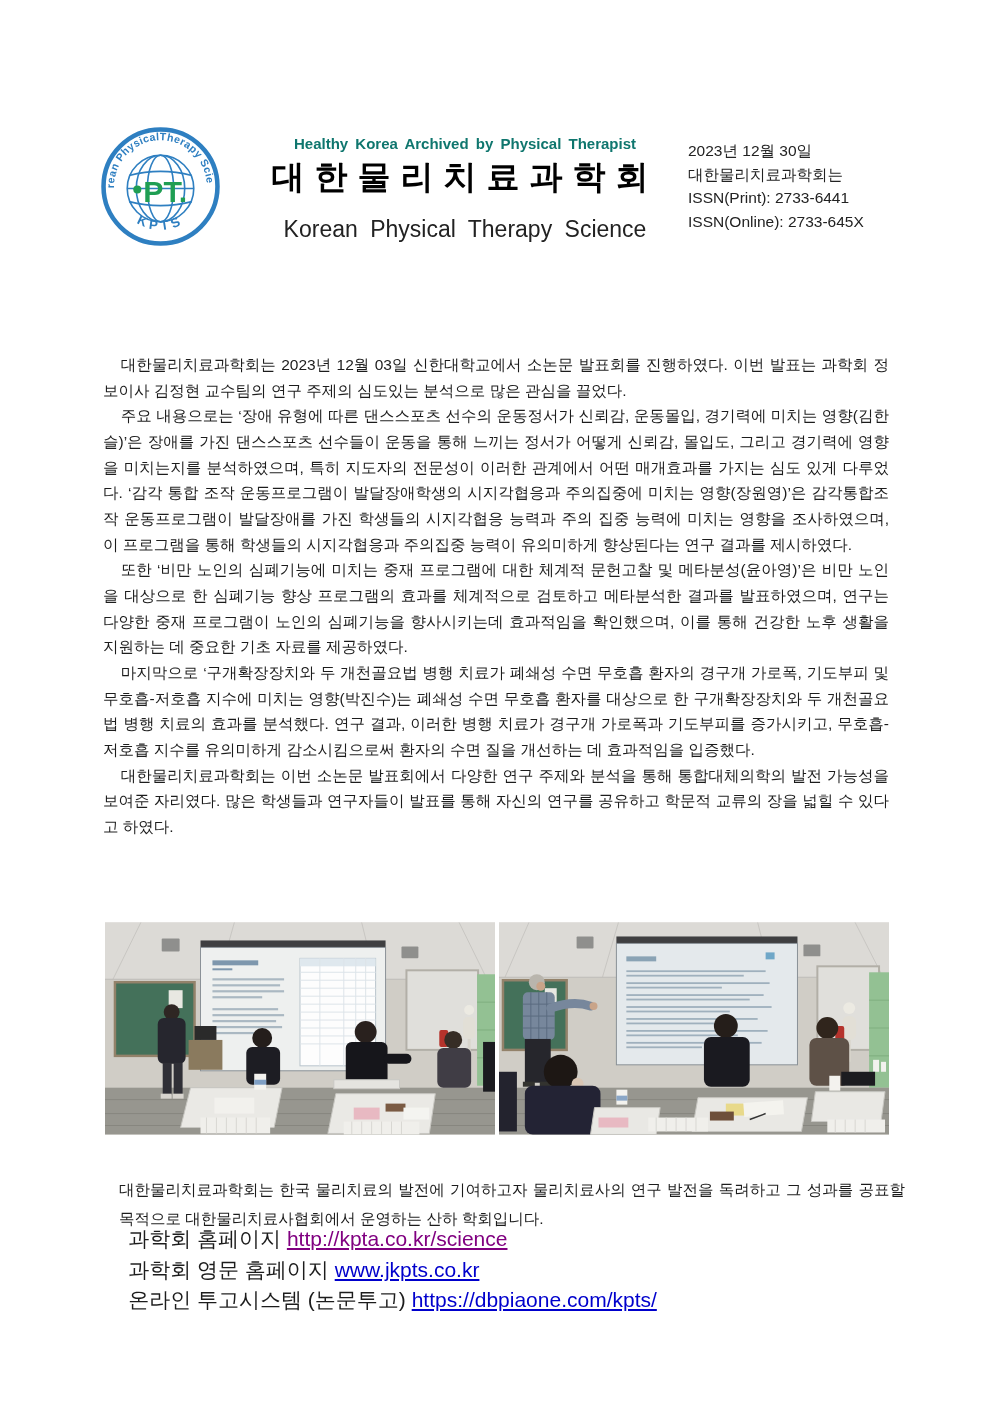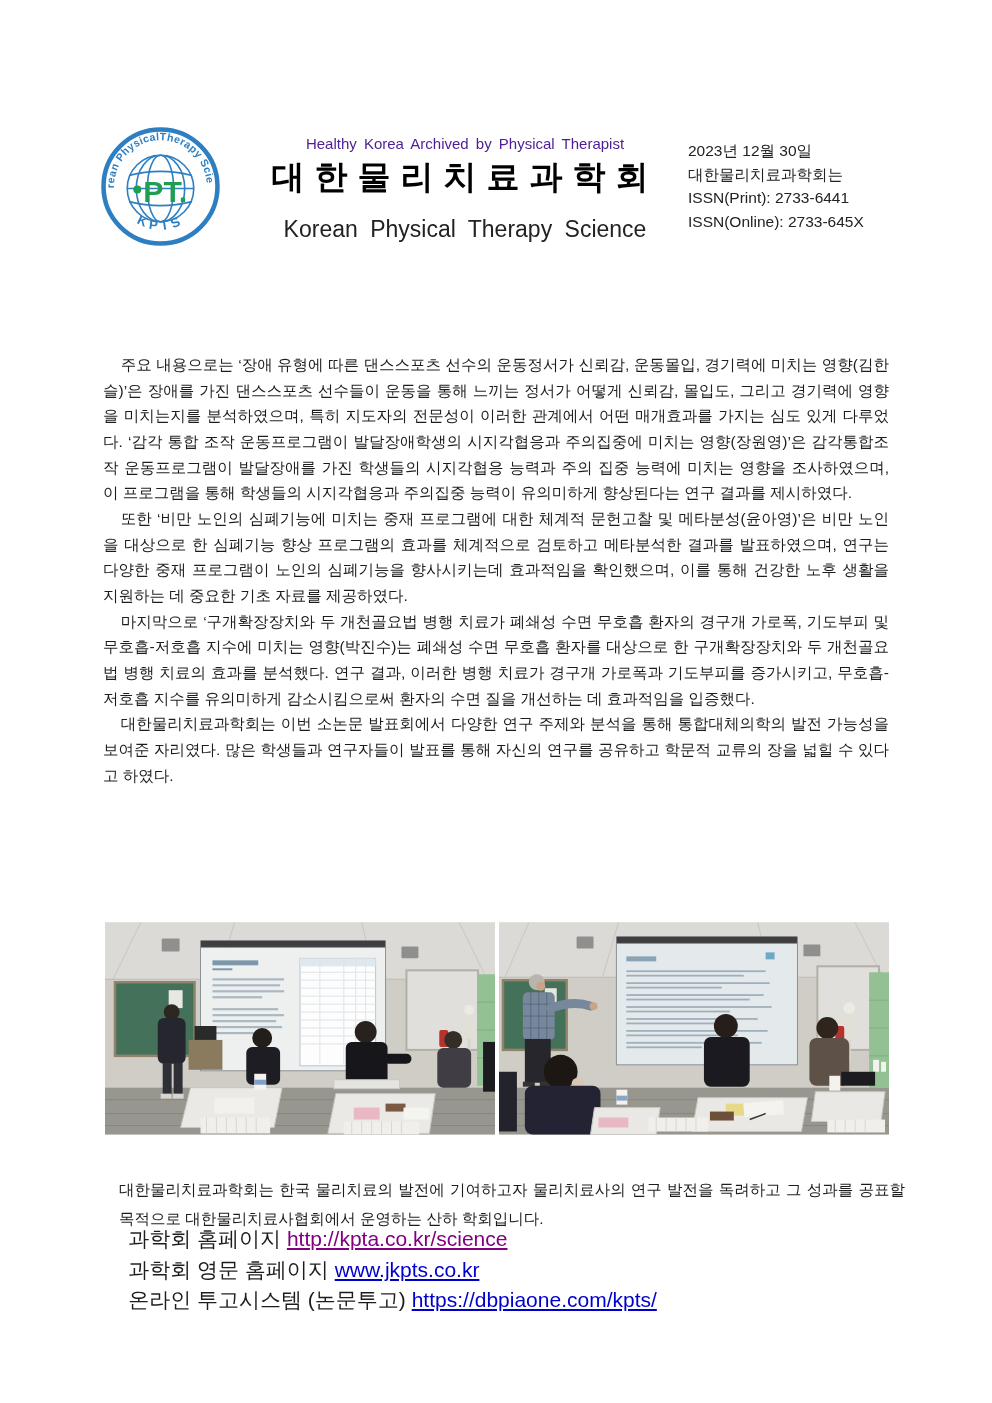--- a/index.html
+++ b/index.html
@@ -9,7 +9,7 @@
   
   .logo{position:absolute;top:126px;left:99px;width:123px;height:121px;}
   .masthead{position:absolute;top:135px;left:255px;width:420px;text-align:center;}
-  .tagline{font-size:15px;font-weight:normal;word-spacing:3px;white-space:nowrap;color:#4c1d95;}
+  .tagline{font-size:15px;font-weight:bold;word-spacing:3px;white-space:nowrap;color:#0f766e;}
   .org-kr{font-size:33px;font-weight:bold;letter-spacing:10px;margin-top:3px;white-space:nowrap;color:#000;}
   .org-en{font-size:23px;word-spacing:6px;margin-top:16px;white-space:nowrap;color:#222;}
   .issue{position:absolute;top:139px;left:688px;font-size:15.5px;line-height:23.5px;color:#222;white-space:nowrap;}

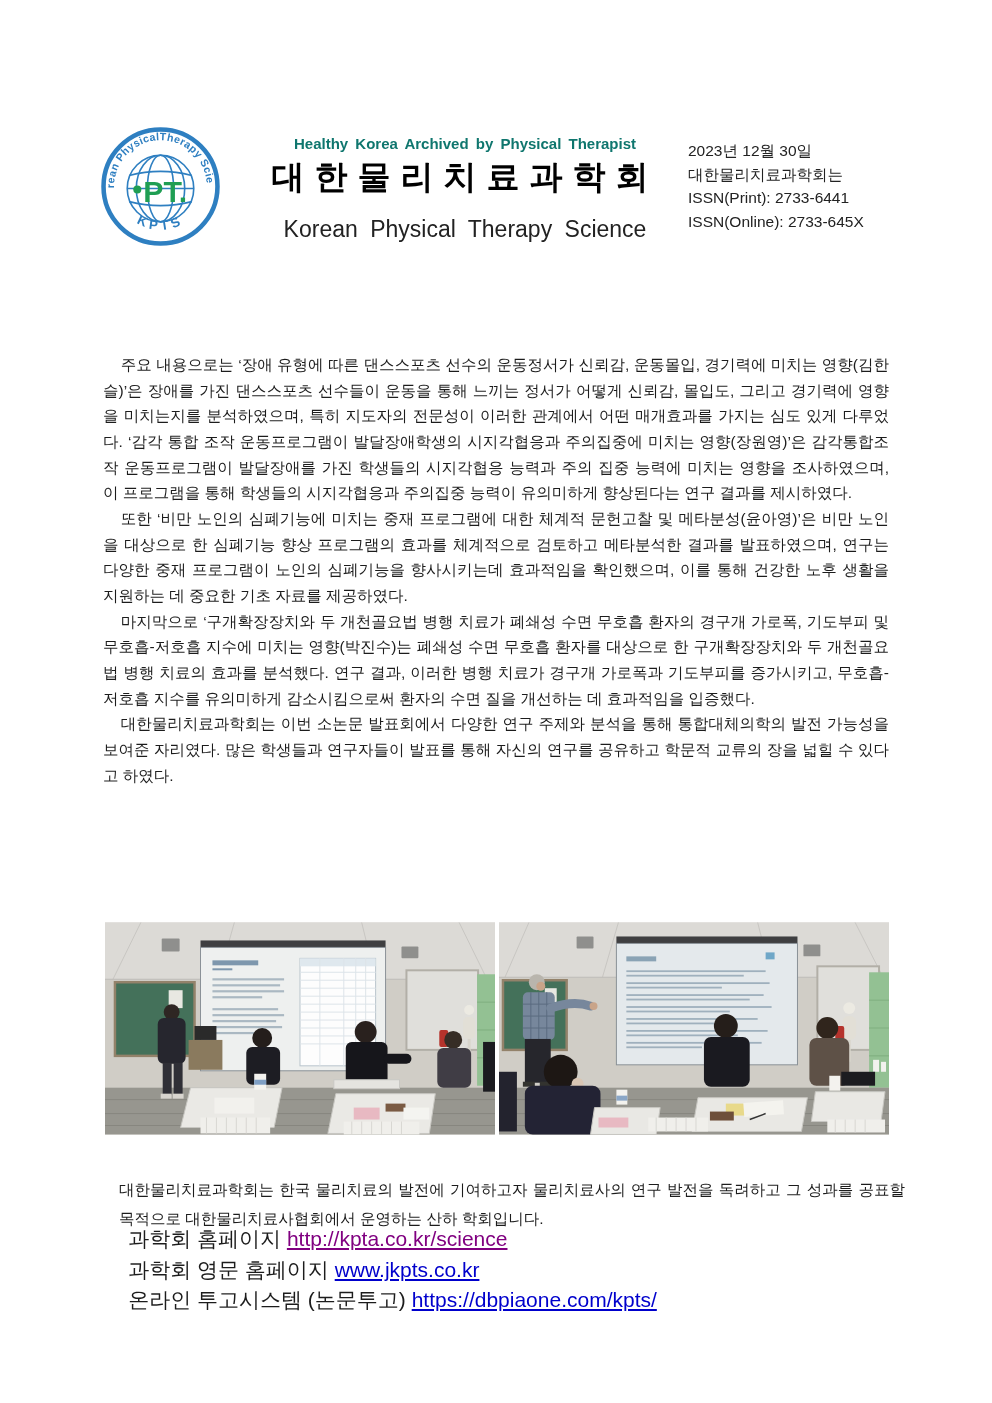--- a/index.html
+++ b/index.html
@@ -76,6 +76,7 @@
 
 
   <main class="body-text">
+    <p>대한물리치료과학회는 2023년 12월 03일 신한대학교에서 소논문 발표회를 진행하였다. 이번 발표는 과학회 정보이사 김정현 교수팀의 연구 주제의 심도있는 분석으로 많은 관심을 끌었다.</p>
     <p>주요 내용으로는 ‘장애 유형에 따른 댄스스포츠 선수의 운동정서가 신뢰감, 운동몰입, 경기력에 미치는 영향(김한슬)’은 장애를 가진 댄스스포츠 선수들이 운동을 통해 느끼는 정서가 어떻게 신뢰감, 몰입도, 그리고 경기력에 영향을 미치는지를 분석하였으며, 특히 지도자의 전문성이 이러한 관계에서 어떤 매개효과를 가지는 심도 있게 다루었다. ‘감각 통합 조작 운동프로그램이 발달장애학생의 시지각협응과 주의집중에 미치는 영향(장원영)’은 감각통합조작 운동프로그램이 발달장애를 가진 학생들의 시지각협응 능력과 주의 집중 능력에 미치는 영향을 조사하였으며, 이 프로그램을 통해 학생들의 시지각협응과 주의집중 능력이 유의미하게 향상된다는 연구 결과를 제시하였다.</p>
     <p>또한 ‘비만 노인의 심폐기능에 미치는 중재 프로그램에 대한 체계적 문헌고찰 및 메타분성(윤아영)’은 비만 노인을 대상으로 한 심폐기능 향상 프로그램의 효과를 체계적으로 검토하고 메타분석한 결과를 발표하였으며, 연구는 다양한 중재 프로그램이 노인의 심폐기능을 향사시키는데 효과적임을 확인했으며, 이를 통해 건강한 노후 생활을 지원하는 데 중요한 기초 자료를 제공하였다.</p>
     <p>마지막으로 ‘구개확장장치와 두 개천골요법 병행 치료가 폐쇄성 수면 무호흡 환자의 경구개 가로폭, 기도부피 및 무호흡-저호흡 지수에 미치는 영향(박진수)는 폐쇄성 수면 무호흡 환자를 대상으로 한 구개확장장치와 두 개천골요법 병행 치료의 효과를 분석했다. 연구 결과, 이러한 병행 치료가 경구개 가로폭과 기도부피를 증가시키고, 무호흡-저호흡 지수를 유의미하게 감소시킴으로써 환자의 수면 질을 개선하는 데 효과적임을 입증했다.</p>

